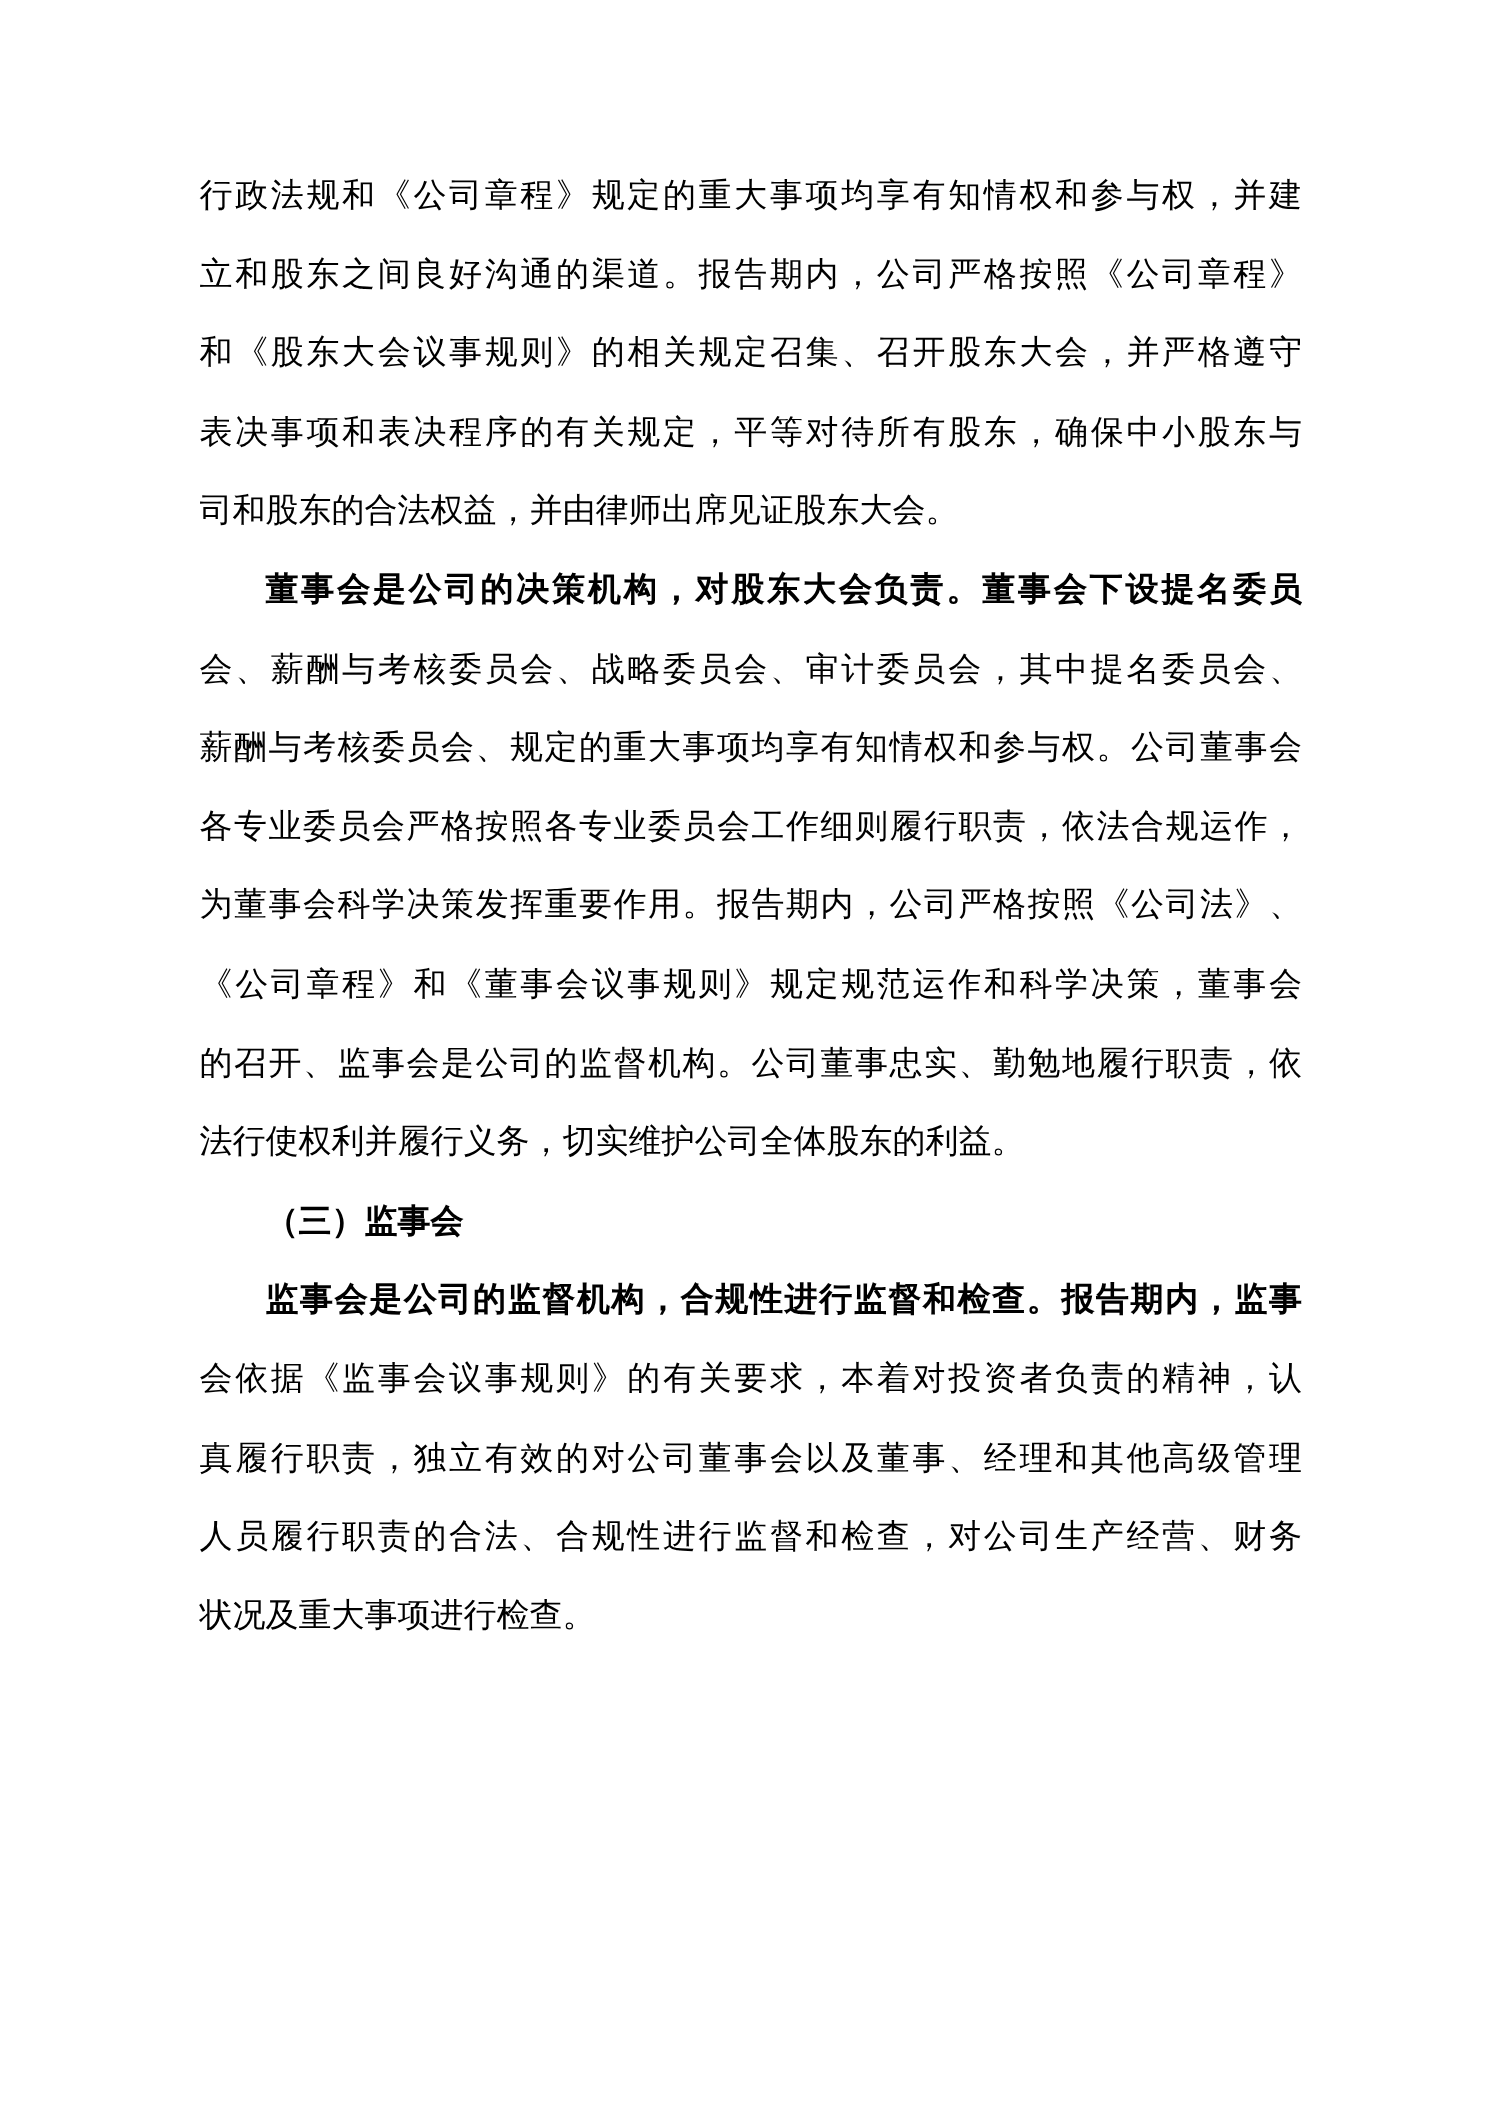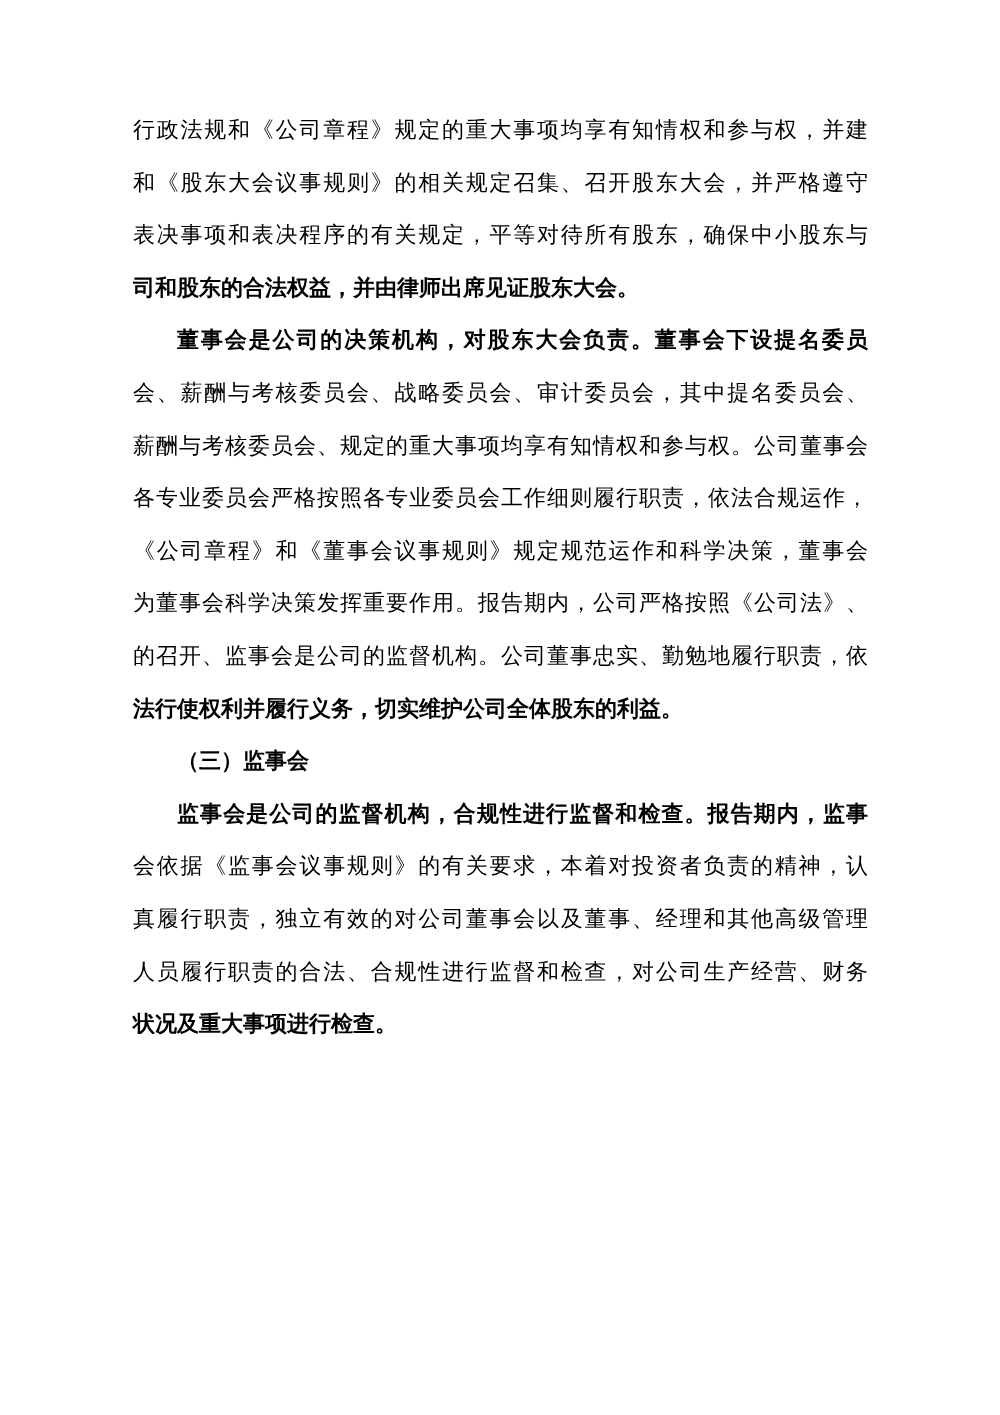--- a/index.html
+++ b/index.html
@@ -67,6 +67,7 @@
   <div class="content">
 
     <div class="line">行政法规和《公司章程》规定的重大事项均享有知情权和参与权，并建</div>
+    <div class="line">立和股东之间良好沟通的渠道。报告期内，公司严格按照《公司章程》</div>
     <div class="line">和《股东大会议事规则》的相关规定召集、召开股东大会，并严格遵守</div>
     <div class="line">表决事项和表决程序的有关规定，平等对待所有股东，确保中小股东与</div>
     <div class="line last">司和股东的合法权益，并由律师出席见证股东大会。</div>

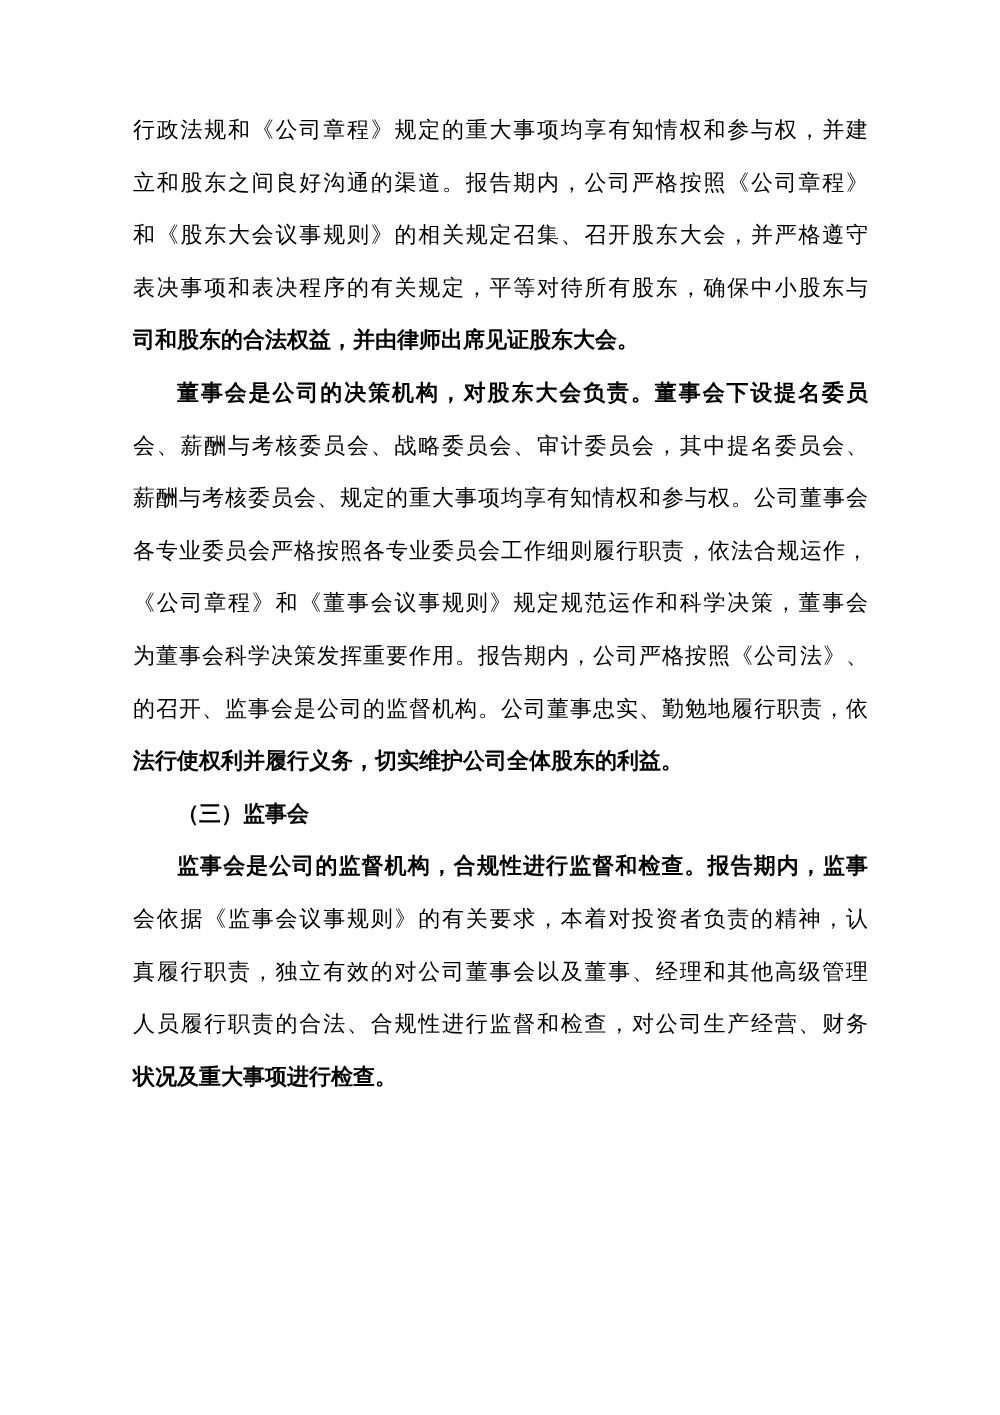--- a/index.html
+++ b/index.html
@@ -42,7 +42,6 @@
   }
   .line.last {
     text-align-last: left;
-    font-weight: bold;
   }
   .line.heading {
     font-weight: bold;

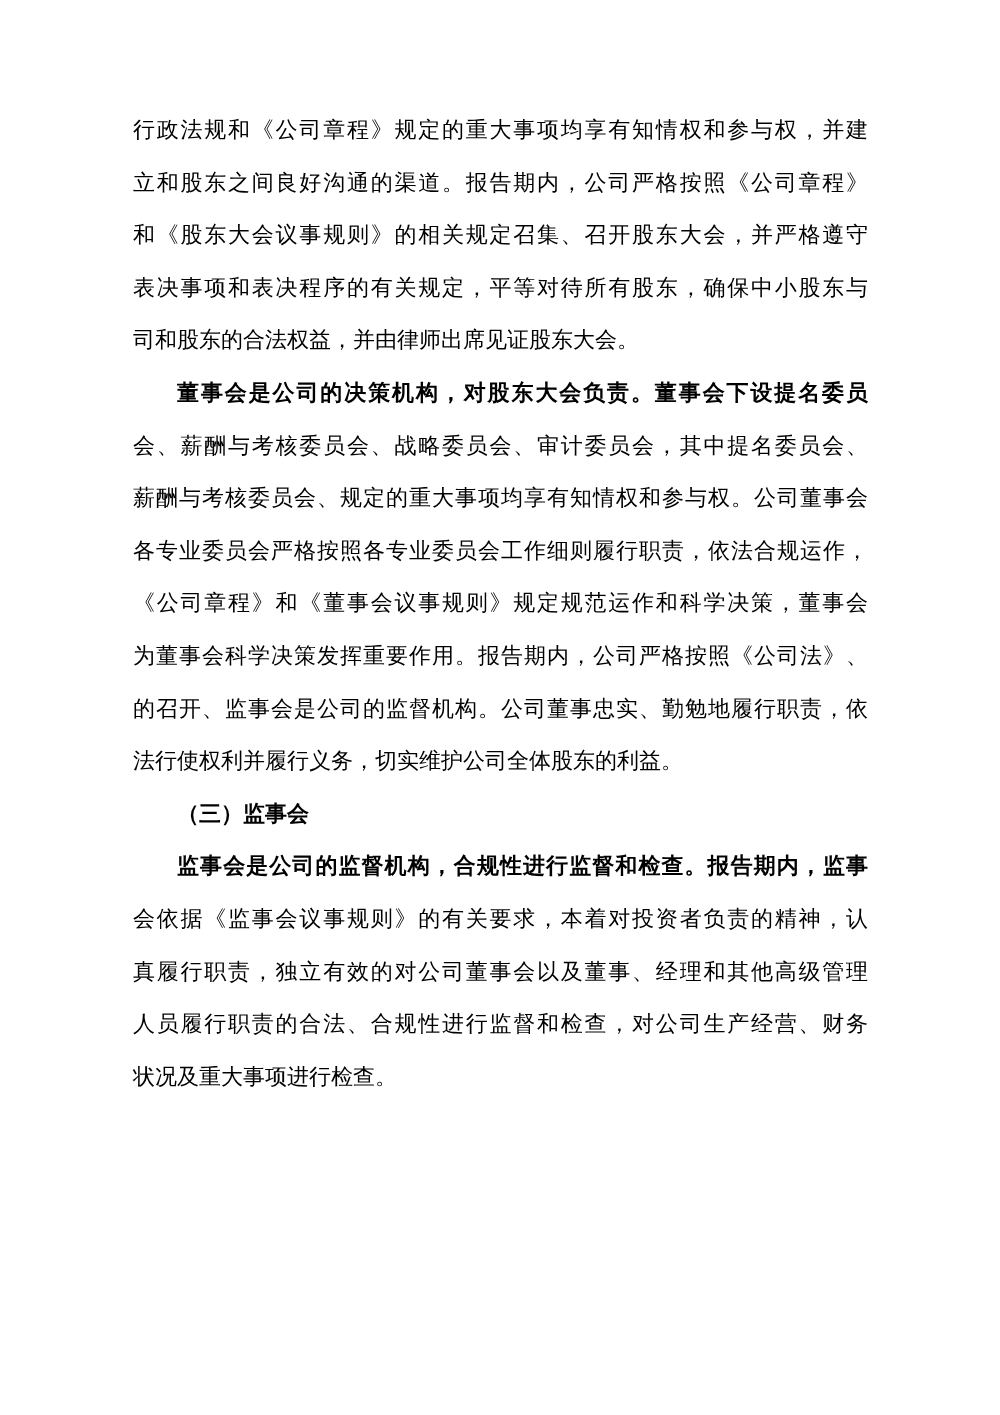--- a/index.html
+++ b/index.html
@@ -76,8 +76,8 @@
     <div class="line">会、薪酬与考核委员会、战略委员会、审计委员会，其中提名委员会、</div>
     <div class="line">薪酬与考核委员会、规定的重大事项均享有知情权和参与权。公司董事会</div>
     <div class="line">各专业委员会严格按照各专业委员会工作细则履行职责，依法合规运作，</div>
+    <div class="line">为董事会科学决策发挥重要作用。报告期内，公司严格按照《公司法》、</div>
     <div class="line">《公司章程》和《董事会议事规则》规定规范运作和科学决策，董事会</div>
-    <div class="line">为董事会科学决策发挥重要作用。报告期内，公司严格按照《公司法》、</div>
     <div class="line">的召开、监事会是公司的监督机构。公司董事忠实、勤勉地履行职责，依</div>
     <div class="line last">法行使权利并履行义务，切实维护公司全体股东的利益。</div>
 

